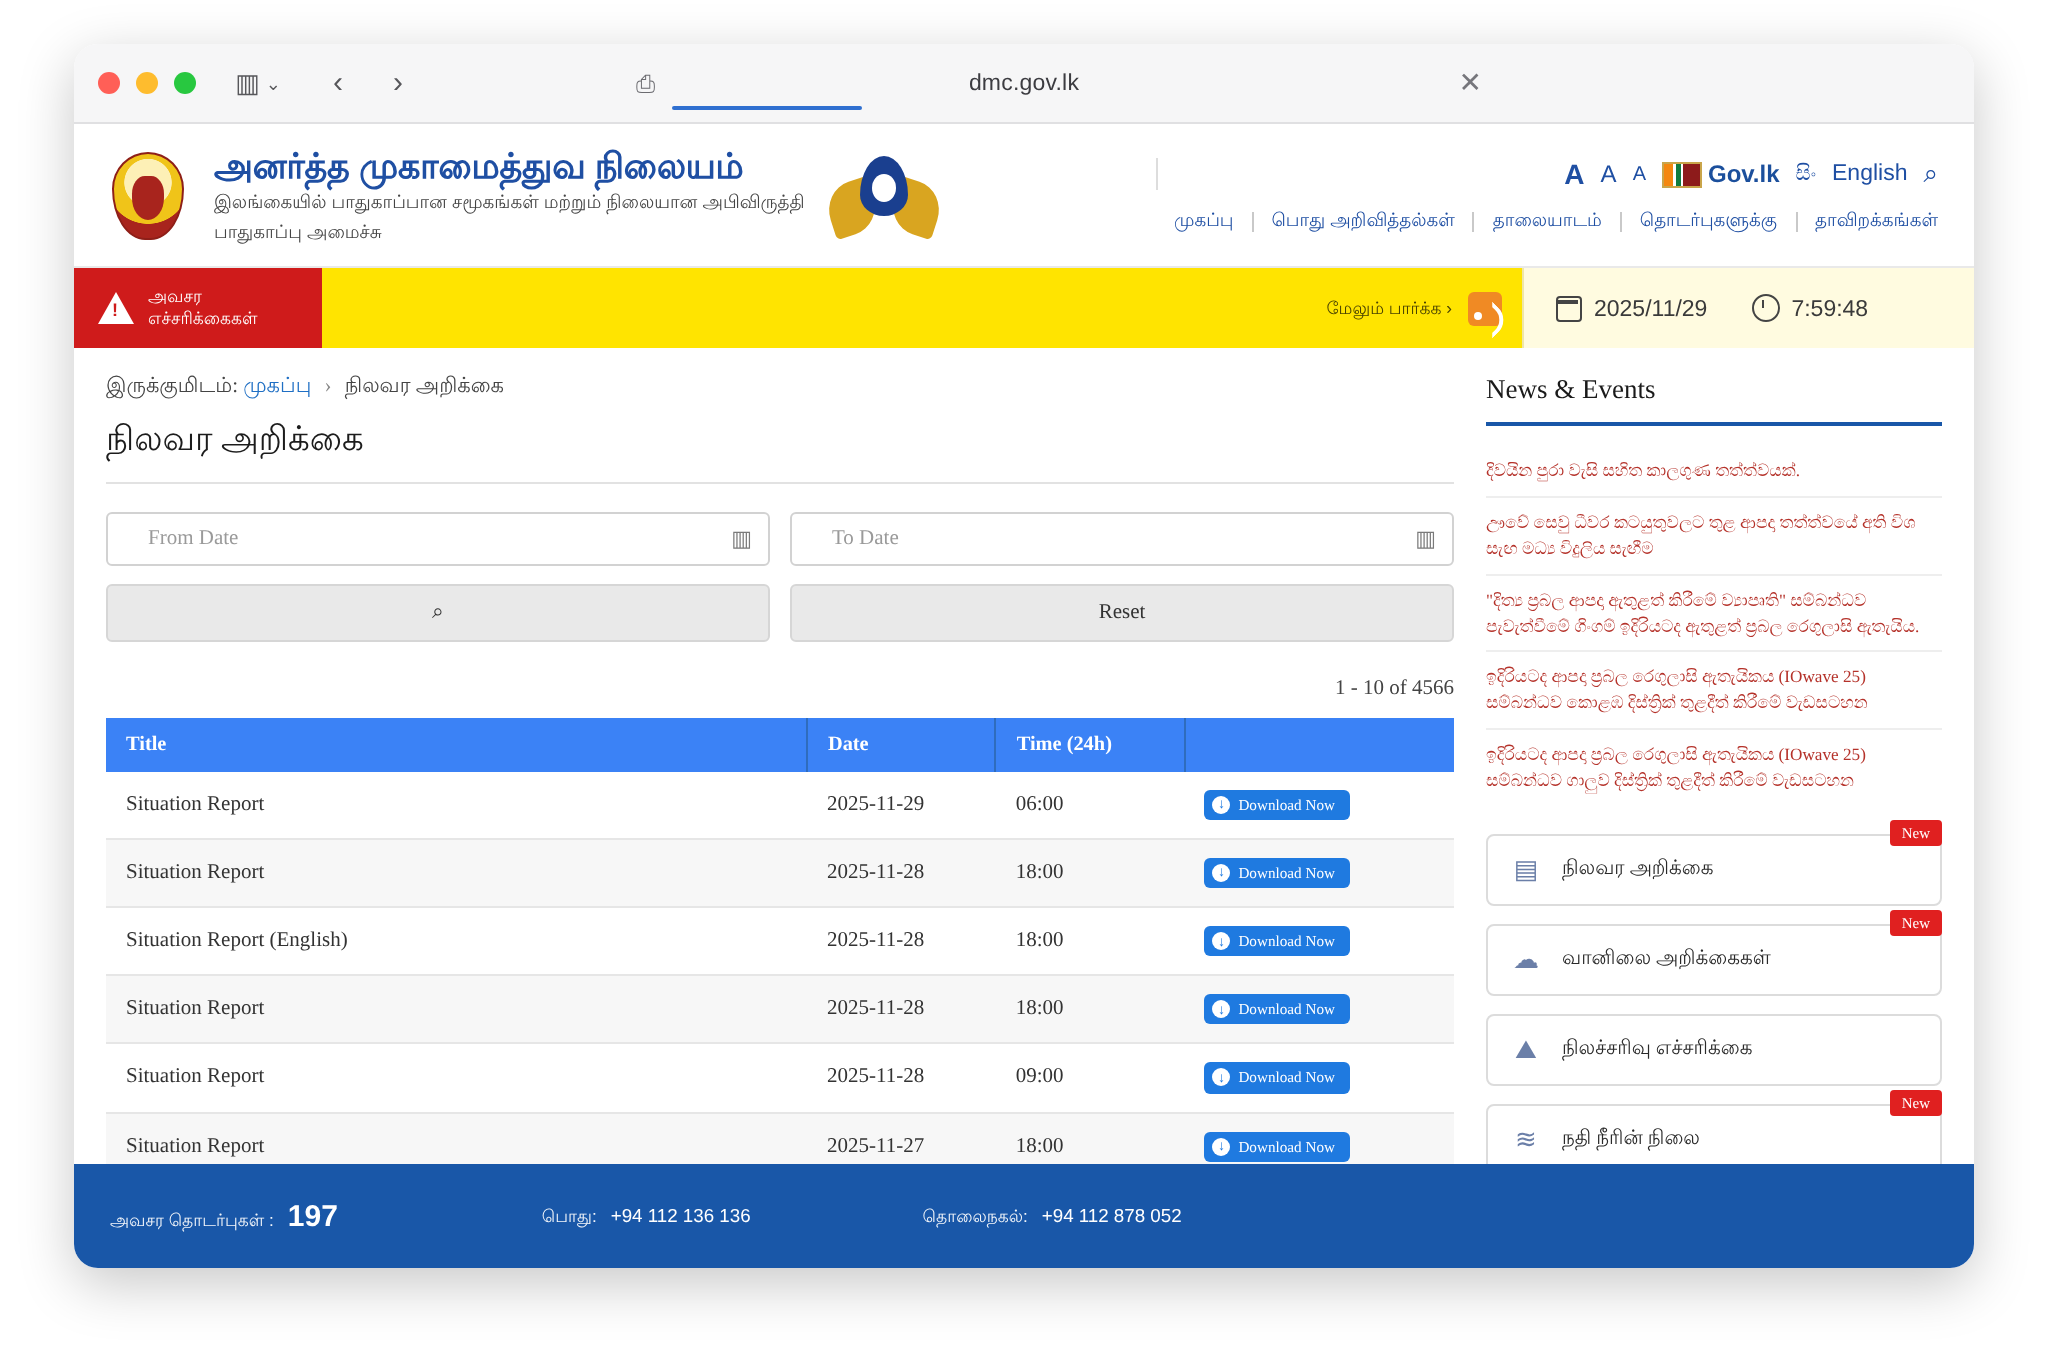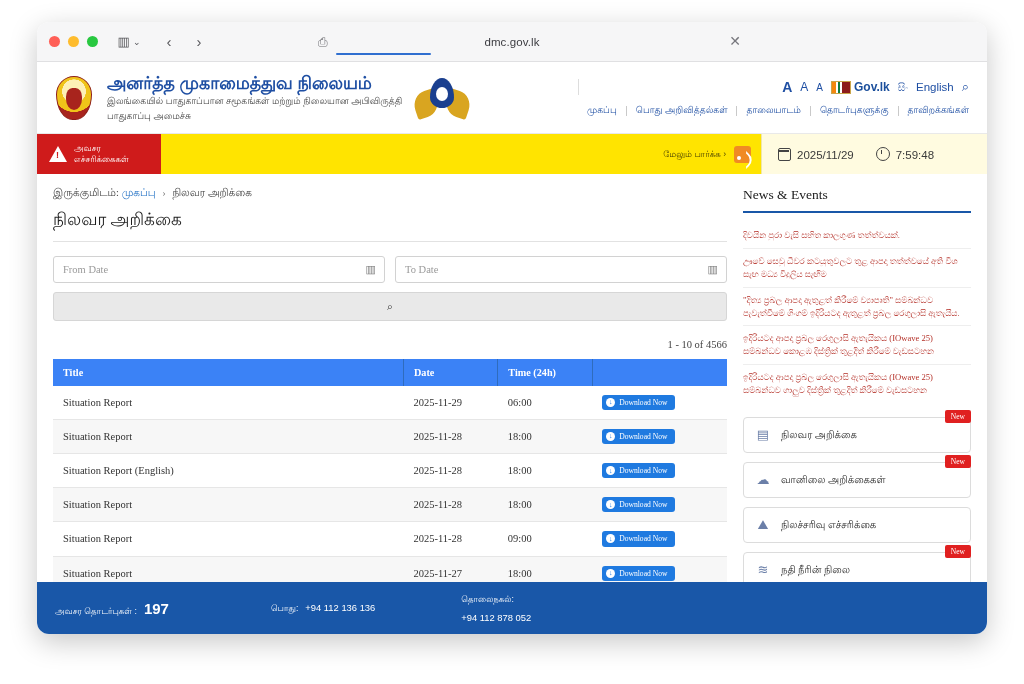--- a/index.html
+++ b/index.html
@@ -395,7 +395,7 @@
     background: #fff;
     display: flex;
     align-items: center;
-    padding: 0 9px;
+    padding: 0 20px;
     box-sizing: border-box;
     font-size: 10.5px;
     color: #9a9a9a;

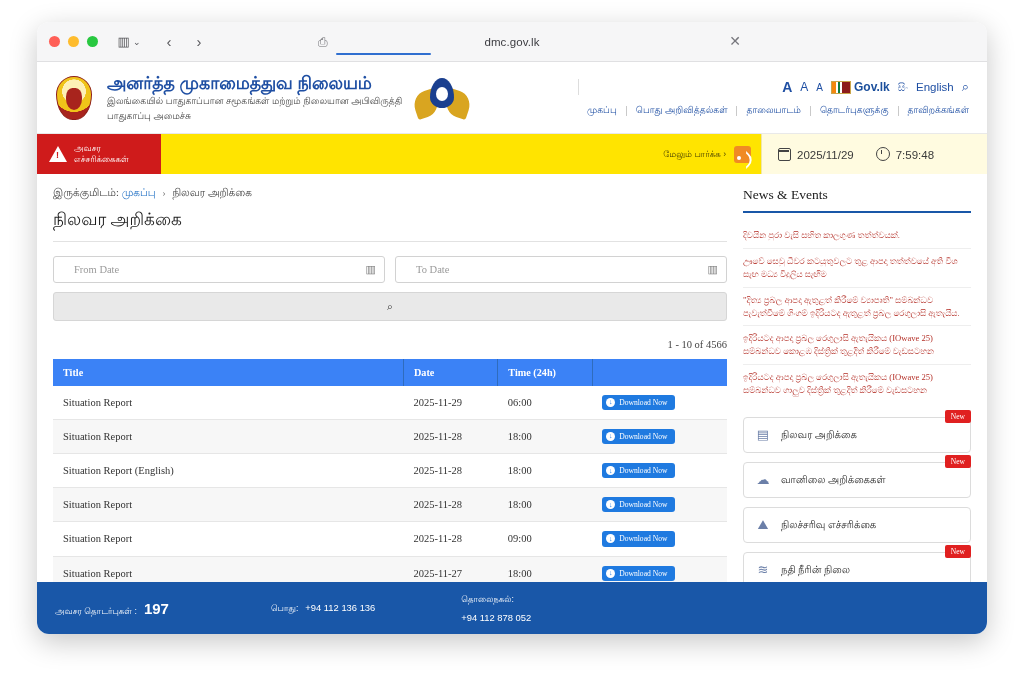--- a/index.html
+++ b/index.html
@@ -664,6 +664,7 @@
 
           <div class="filter-row2">
             <div class="btn">⌕</div>
+            <div class="btn">Reset</div>
           </div>
 
           <div class="pager">1 - 10 of 4566</div>

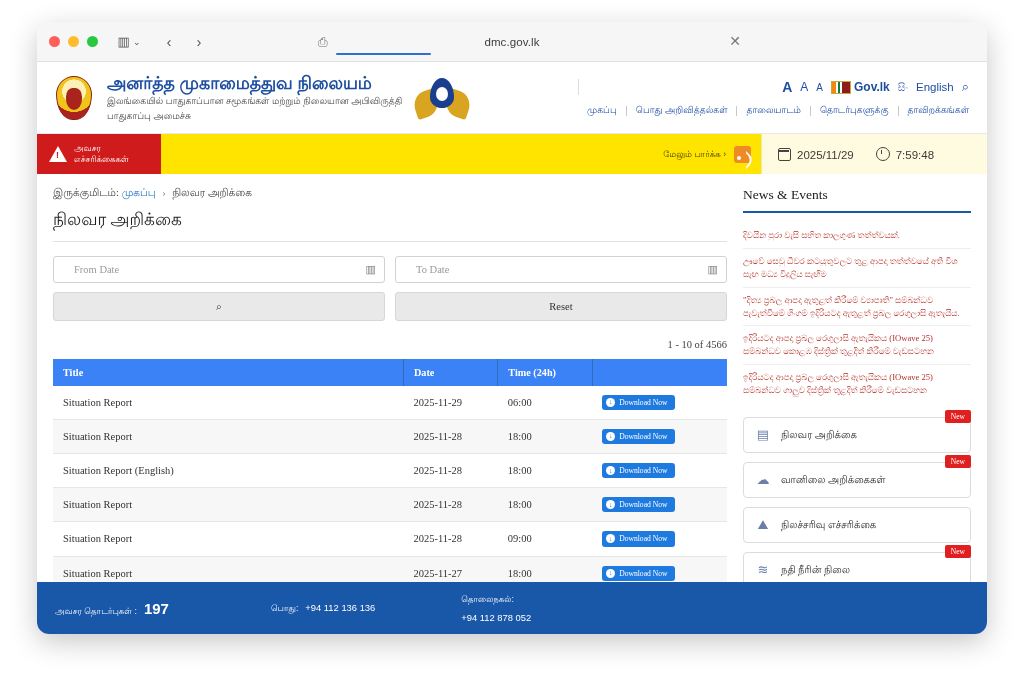--- a/index.html
+++ b/index.html
@@ -544,7 +544,7 @@
   .f-multi { line-height: 1.5; font-size: 9.4px; }
   .f-sp1 { margin-left: 102px; }
   .f-sp2 { margin-left: 72px; }
-  .f-sp3 { margin-left: 86px; flex-direction: column; }
+  .f-sp3 { margin-left: 86px; }
 </style>
 </head>
 <body>

